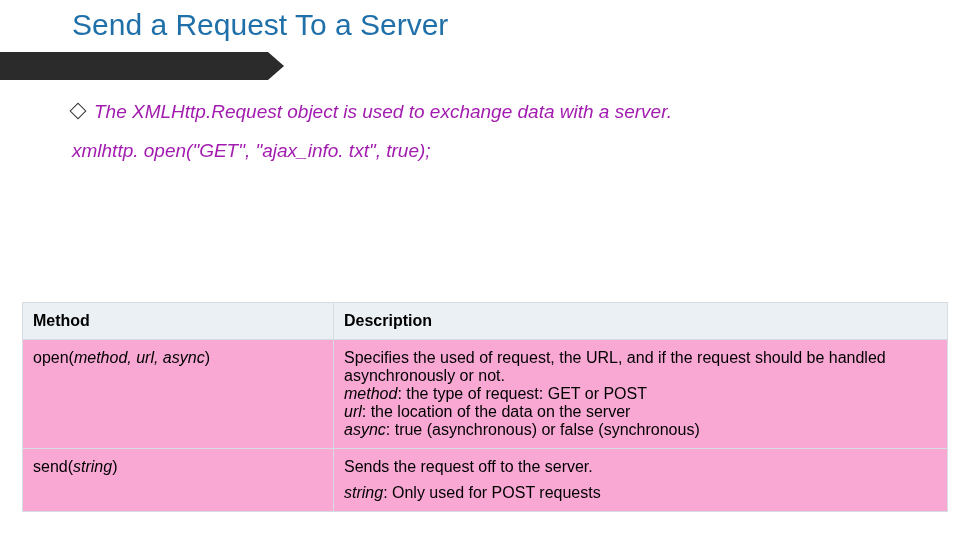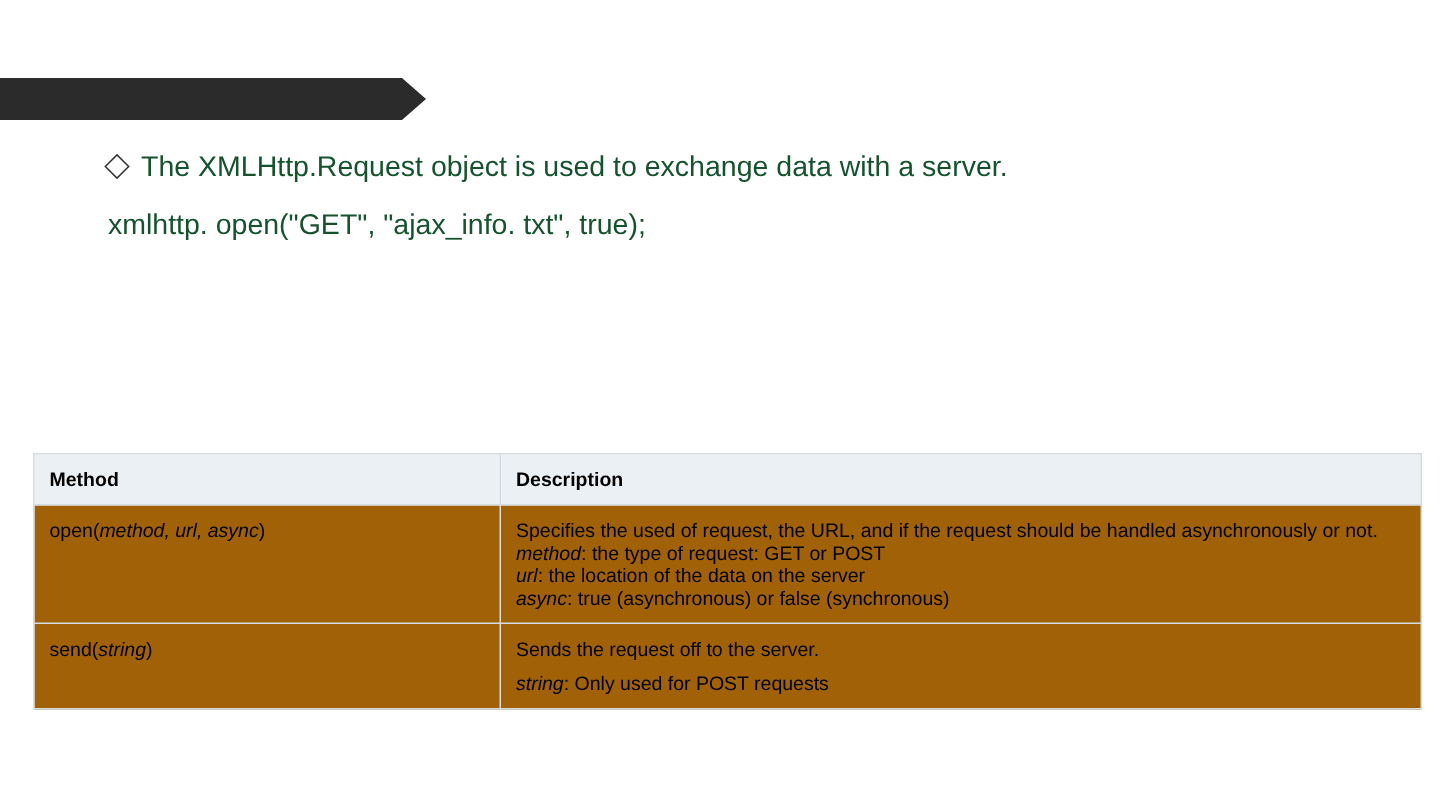--- a/index.html
+++ b/index.html
@@ -110,6 +110,7 @@
 <body>
 <div class="slide">
 
+  <div class="title">Send a Request To a Server</div>
 
   <div class="arrow-bar"></div>
   <div class="arrow-head"></div>

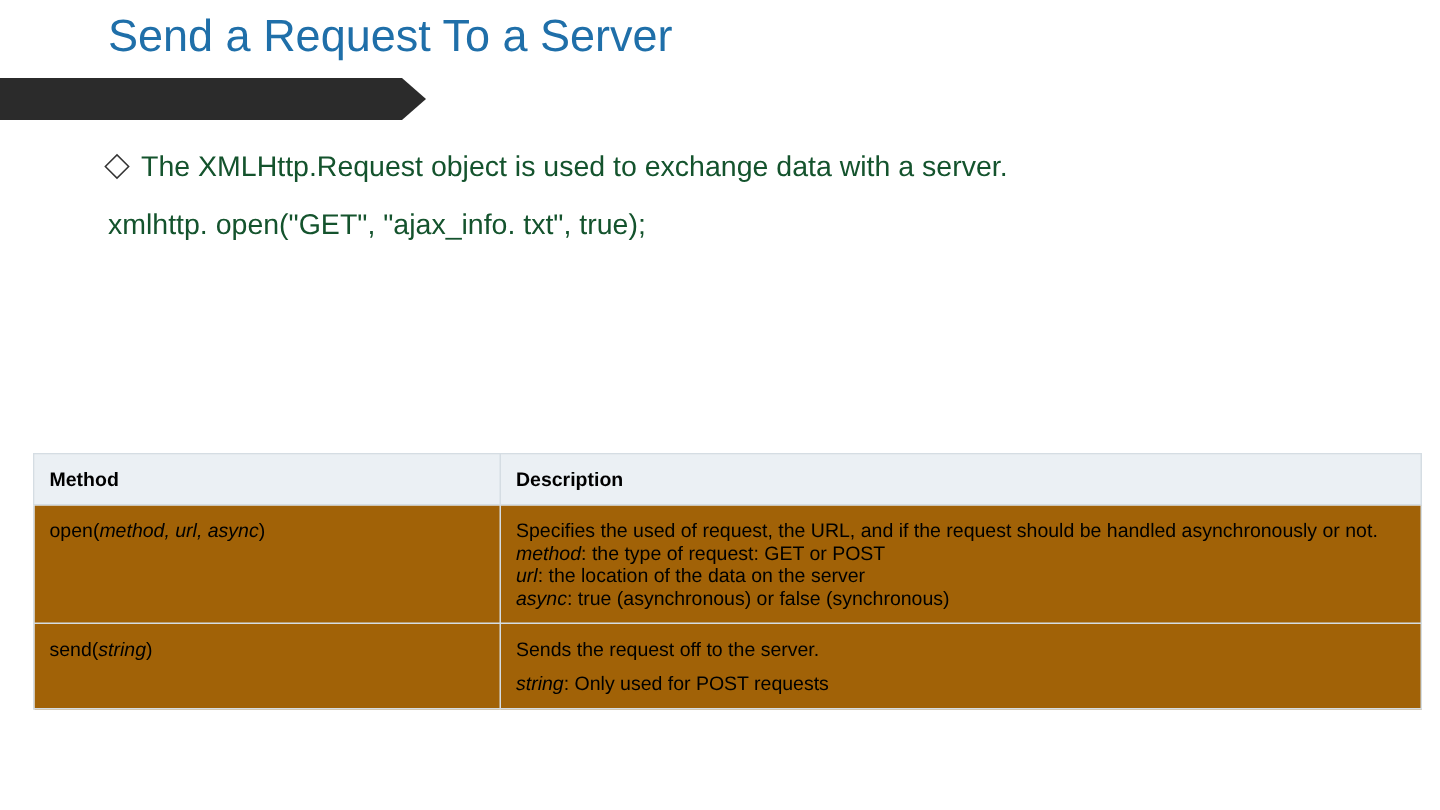--- a/index.html
+++ b/index.html
@@ -49,8 +49,9 @@
     left: 72px;
     right: 40px;
     font-size: 19px;
-    color: #14532d;
+    color: #a21caf;
     line-height: 1.3;
+    font-style: italic;
   }
   .bullet {
     margin-bottom: 14px;

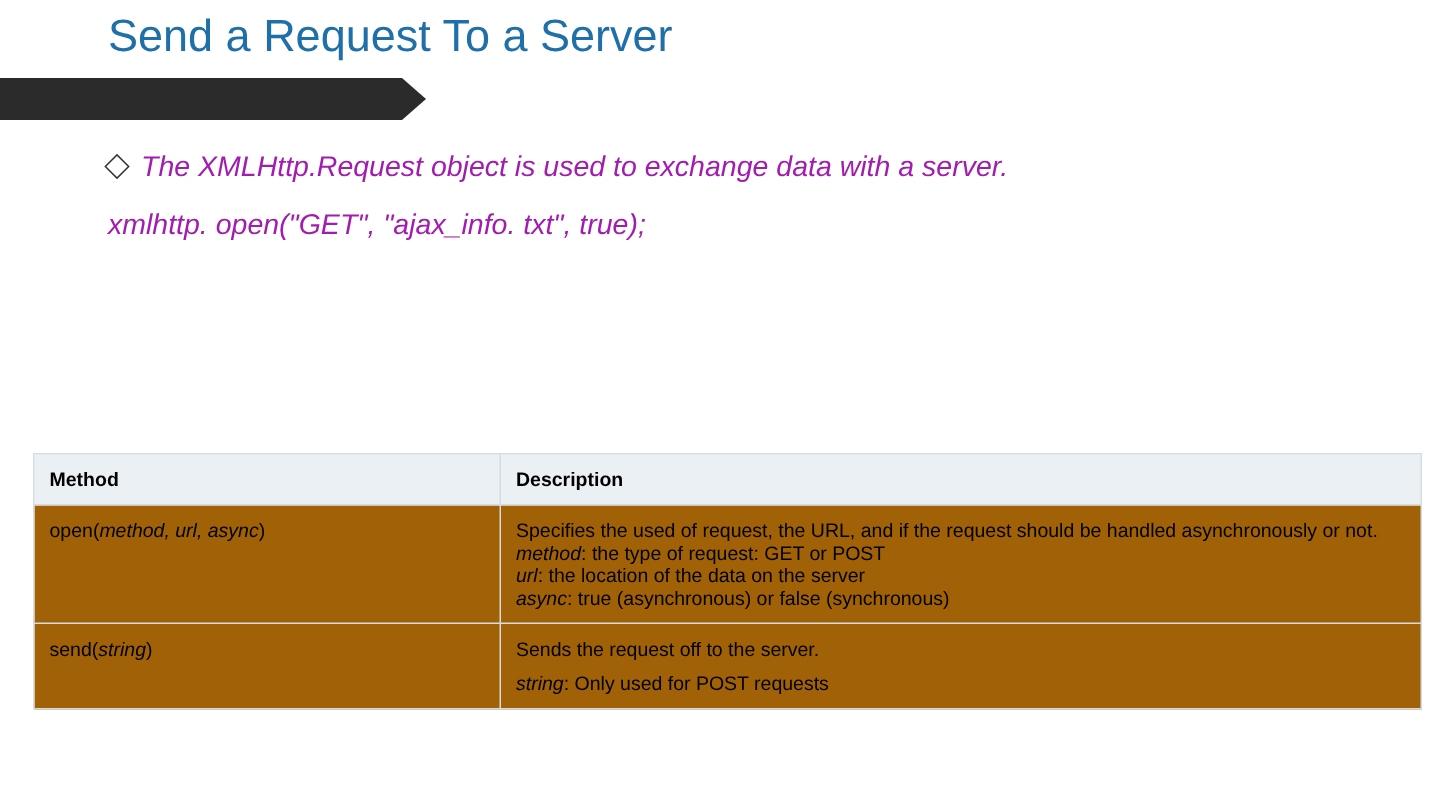--- a/index.html
+++ b/index.html
@@ -84,7 +84,7 @@
   table {
     width: 100%;
     border-collapse: collapse;
-    font-size: 13px;
+    font-size: 16px;
     border-radius: 24px;
   }
   th, td {

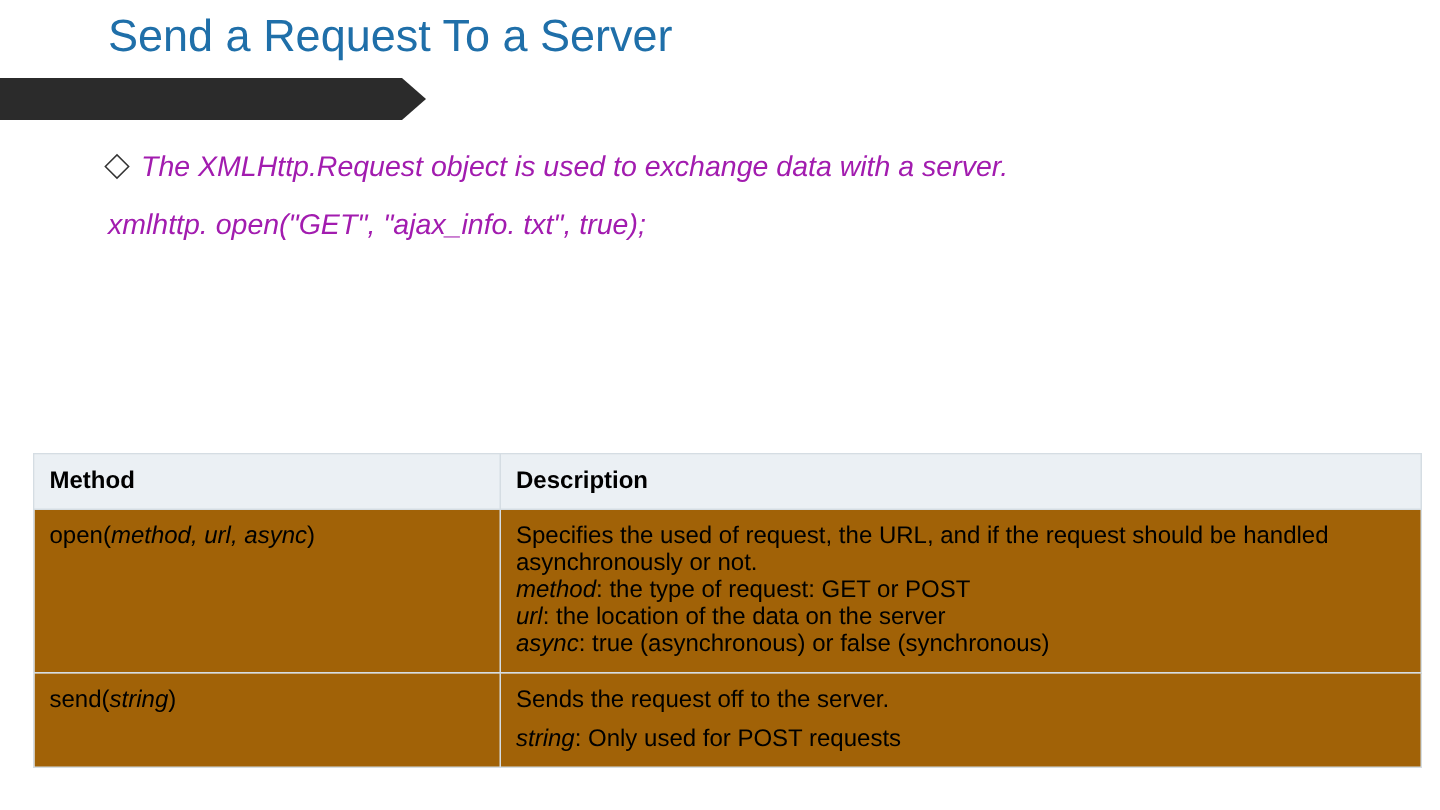--- a/index.html
+++ b/index.html
@@ -98,7 +98,7 @@
     font-weight: 700;
   }
   td {
-    background: #a16207;
+    background: #f9a8d4;
   }
   .col-method { width: 290px; }
   .method-sig { font-family: Arial, sans-serif; }

